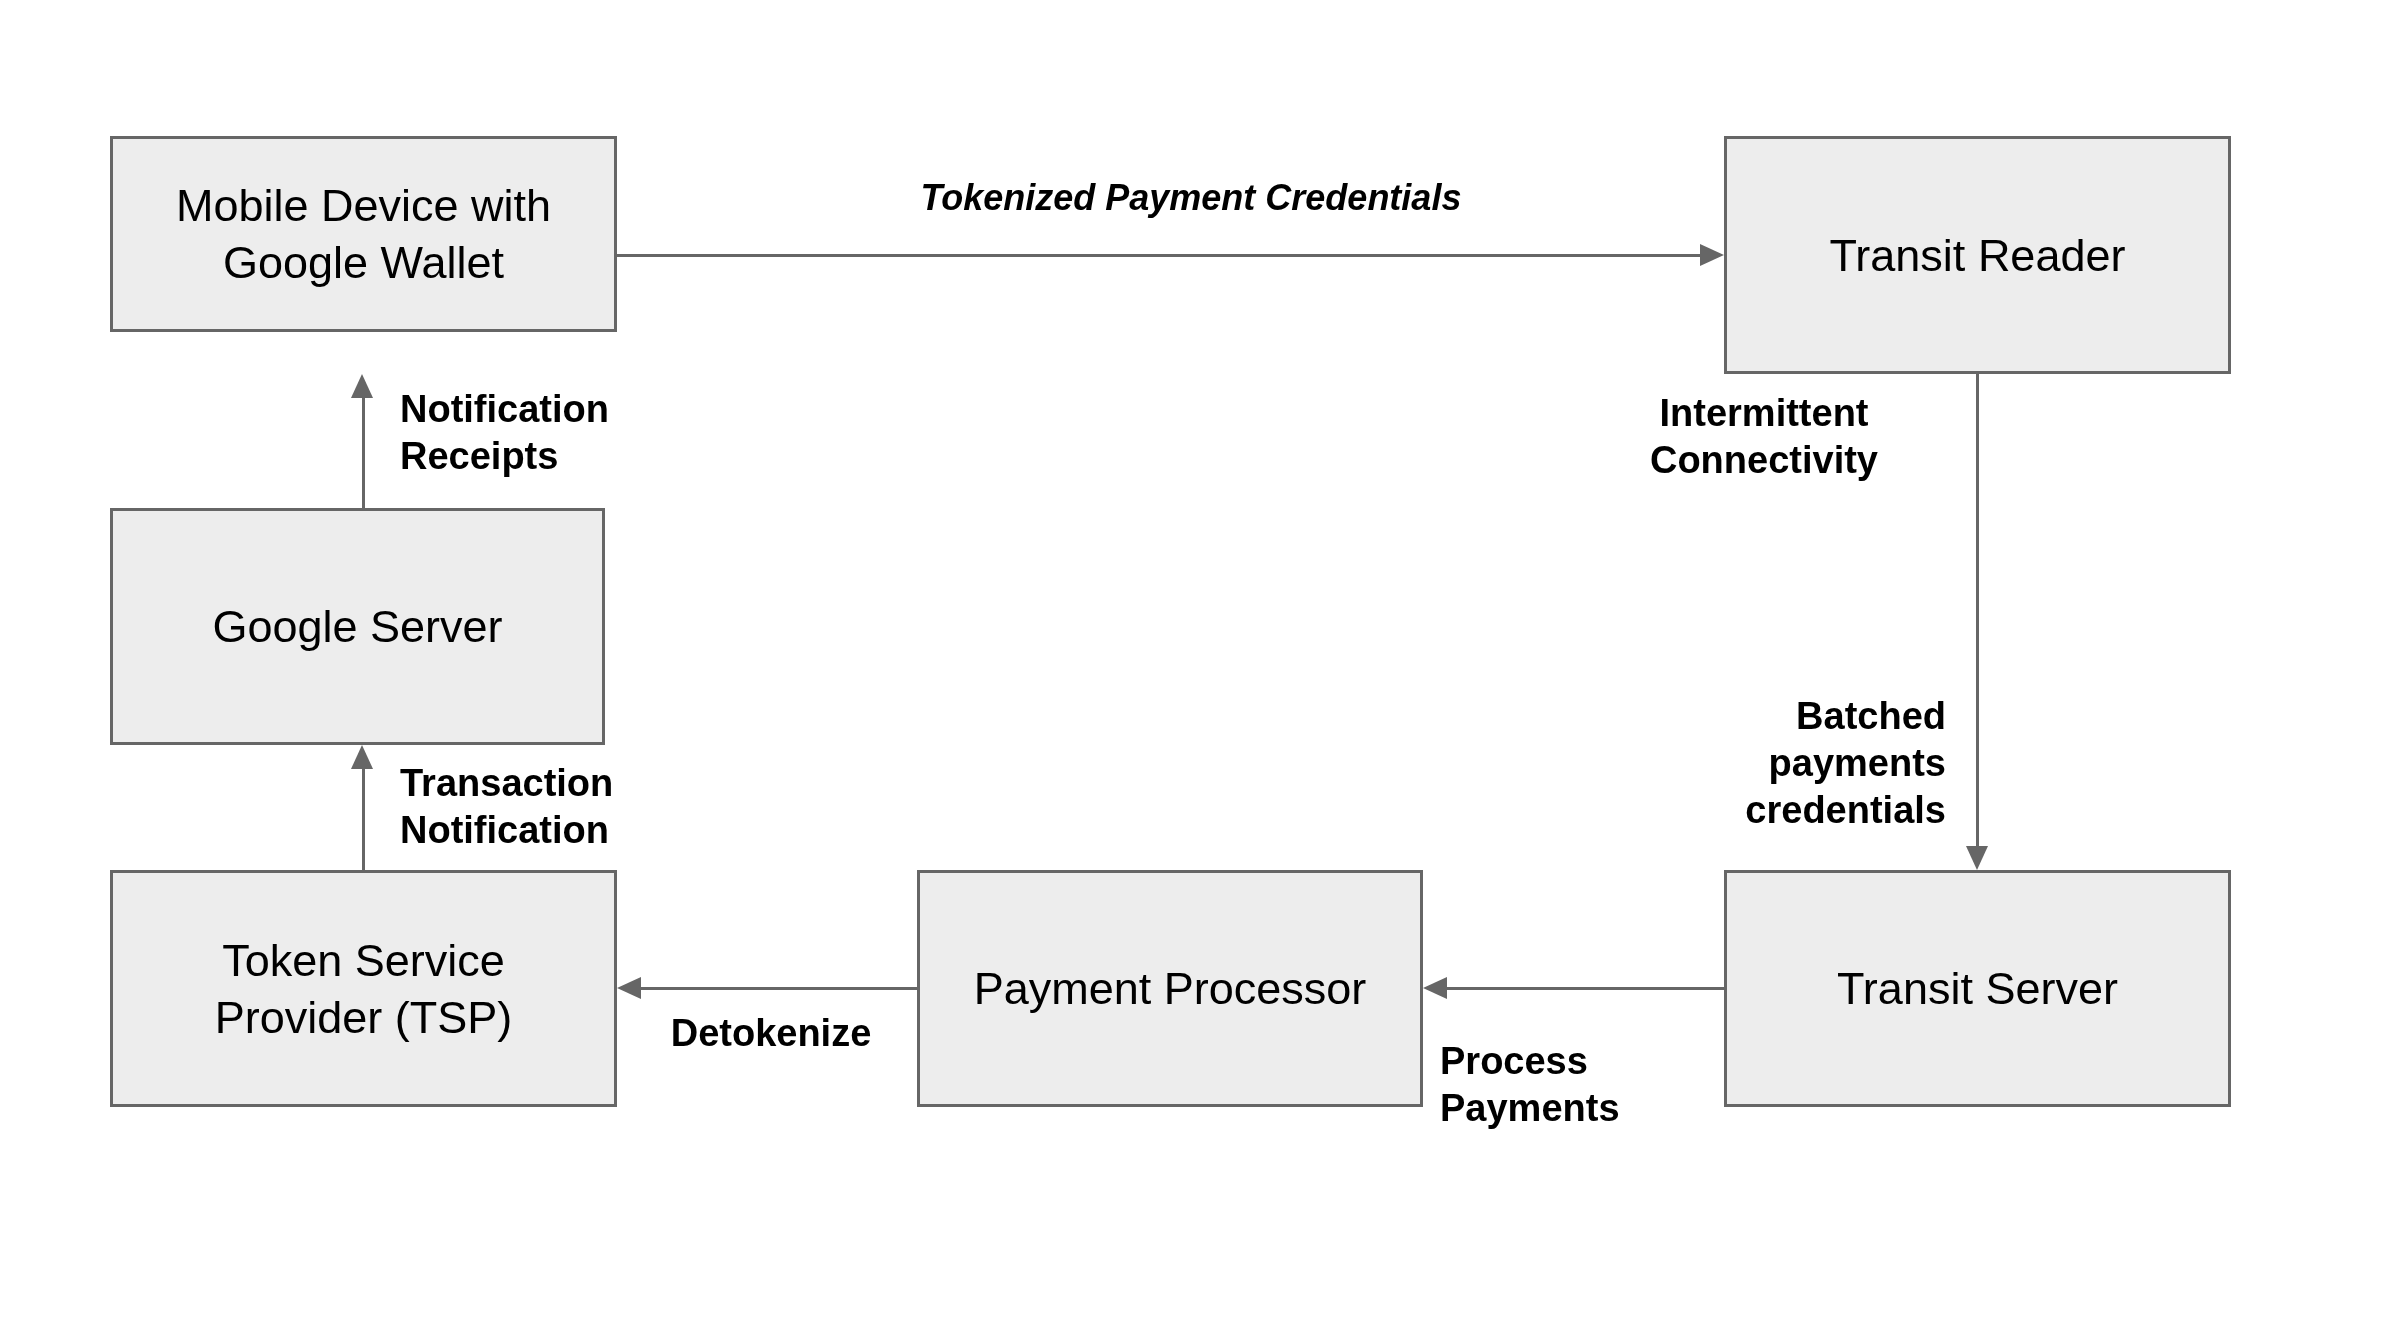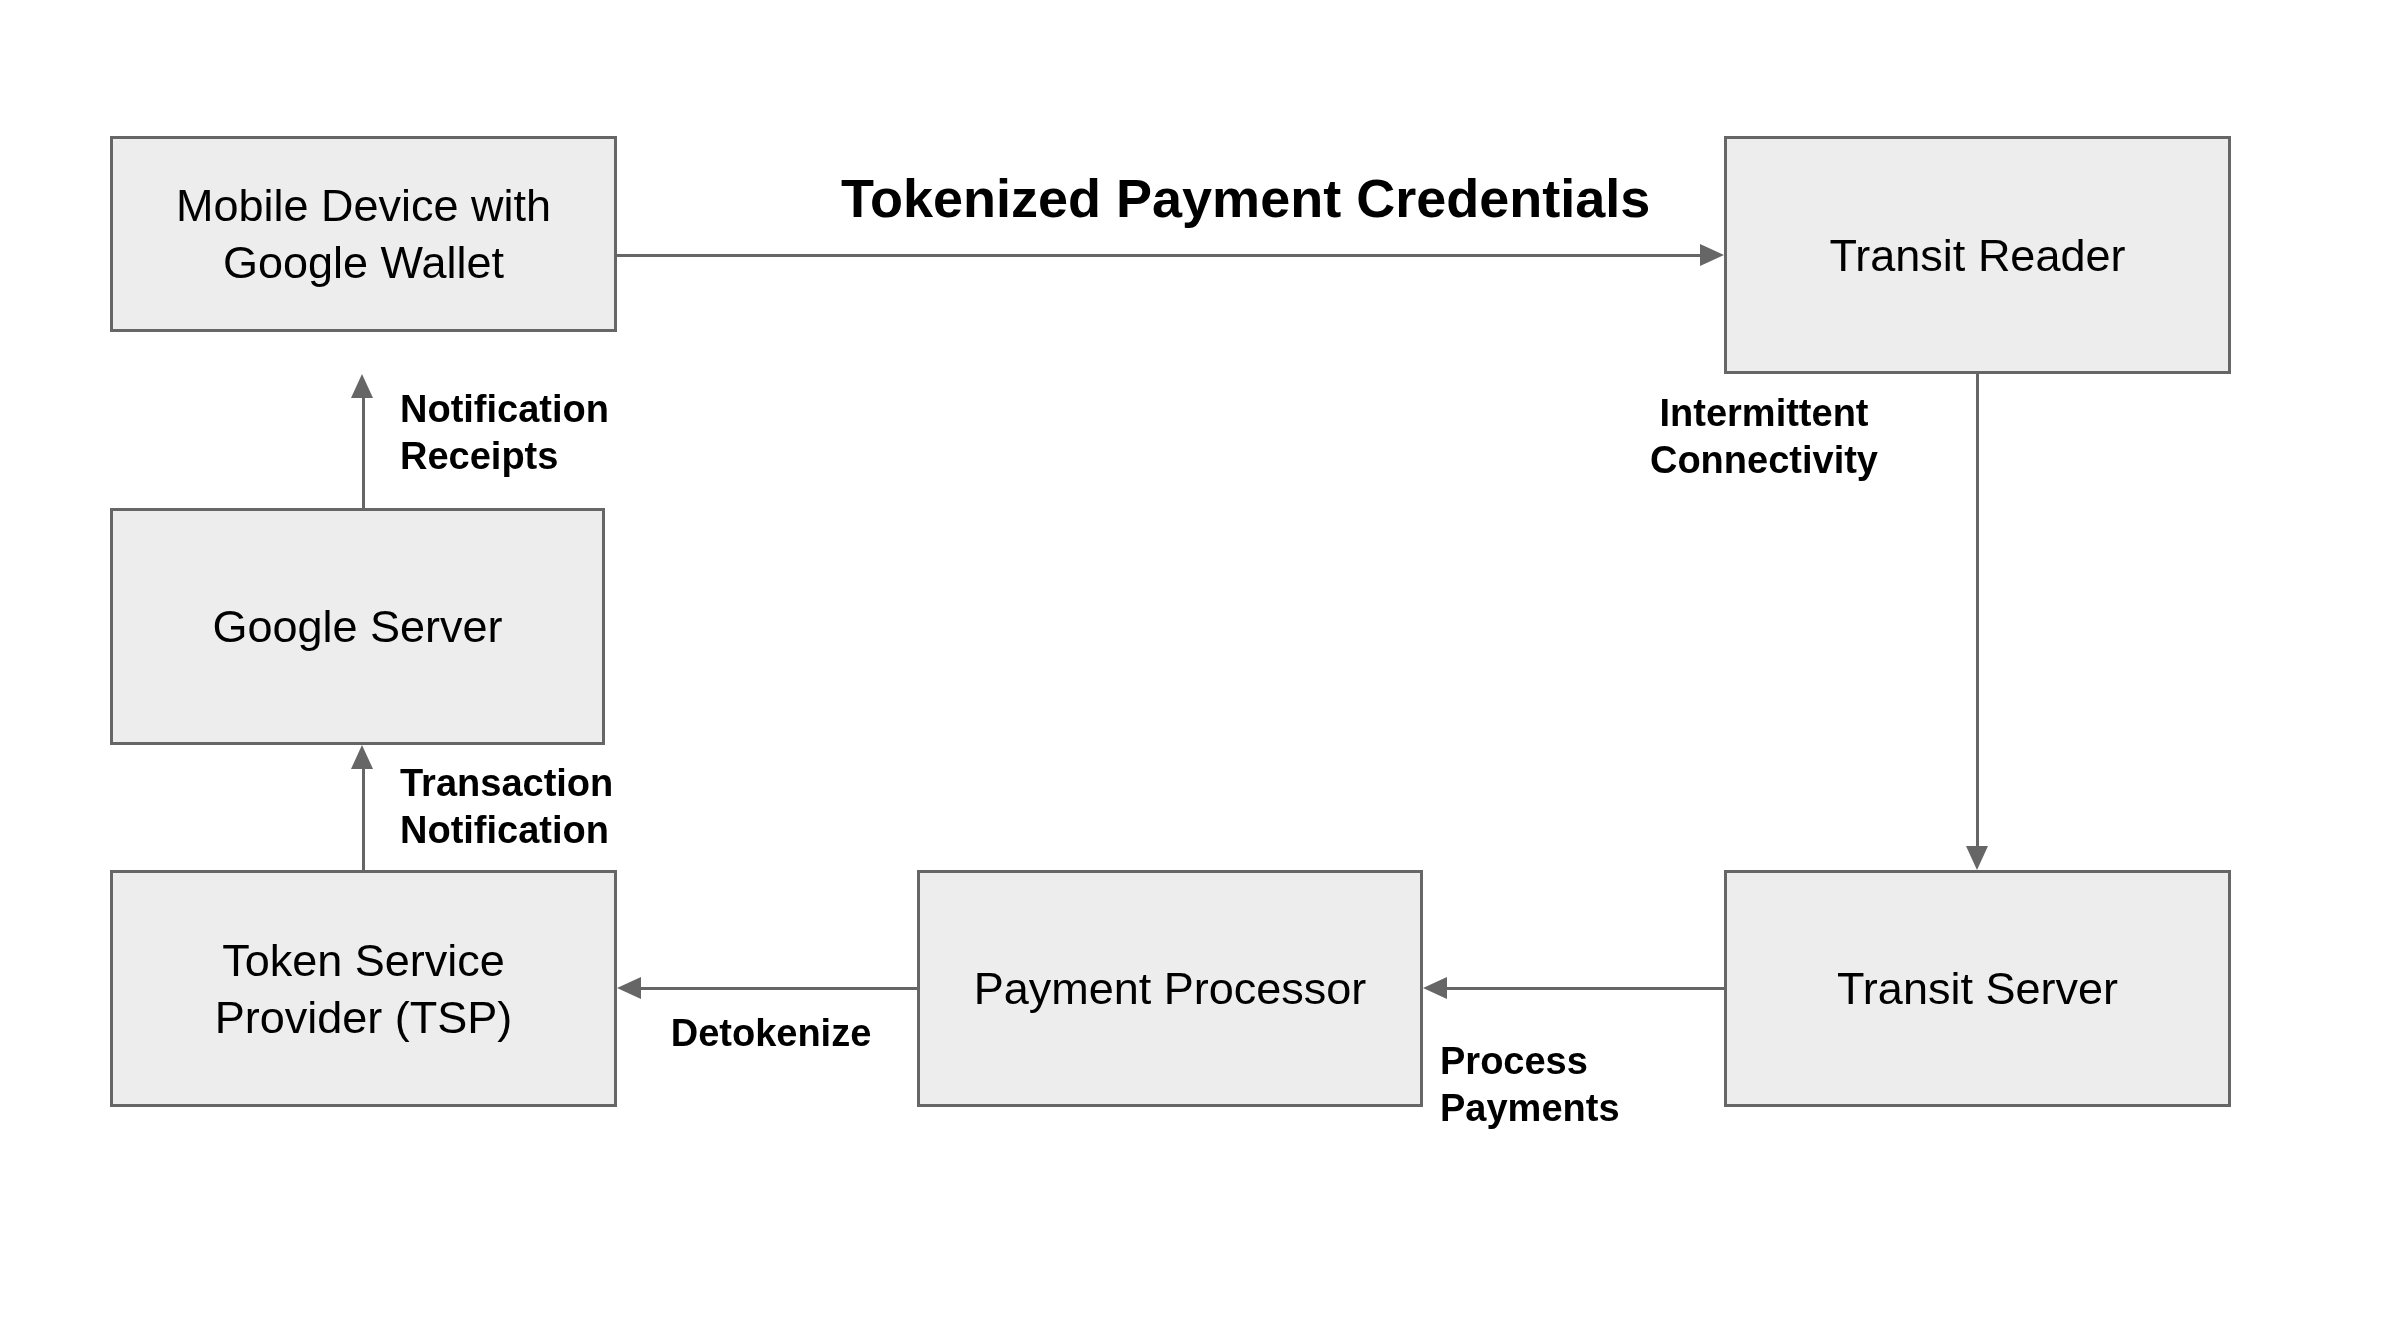--- a/index.html
+++ b/index.html
@@ -76,8 +76,9 @@
   }
   .lbl span { display: block; }
   .lbl.title {
-    font-size: 54px;
+    font-size: 36px;
     line-height: 50px;
+    font-style: italic;
   }
 </style>
 </head>

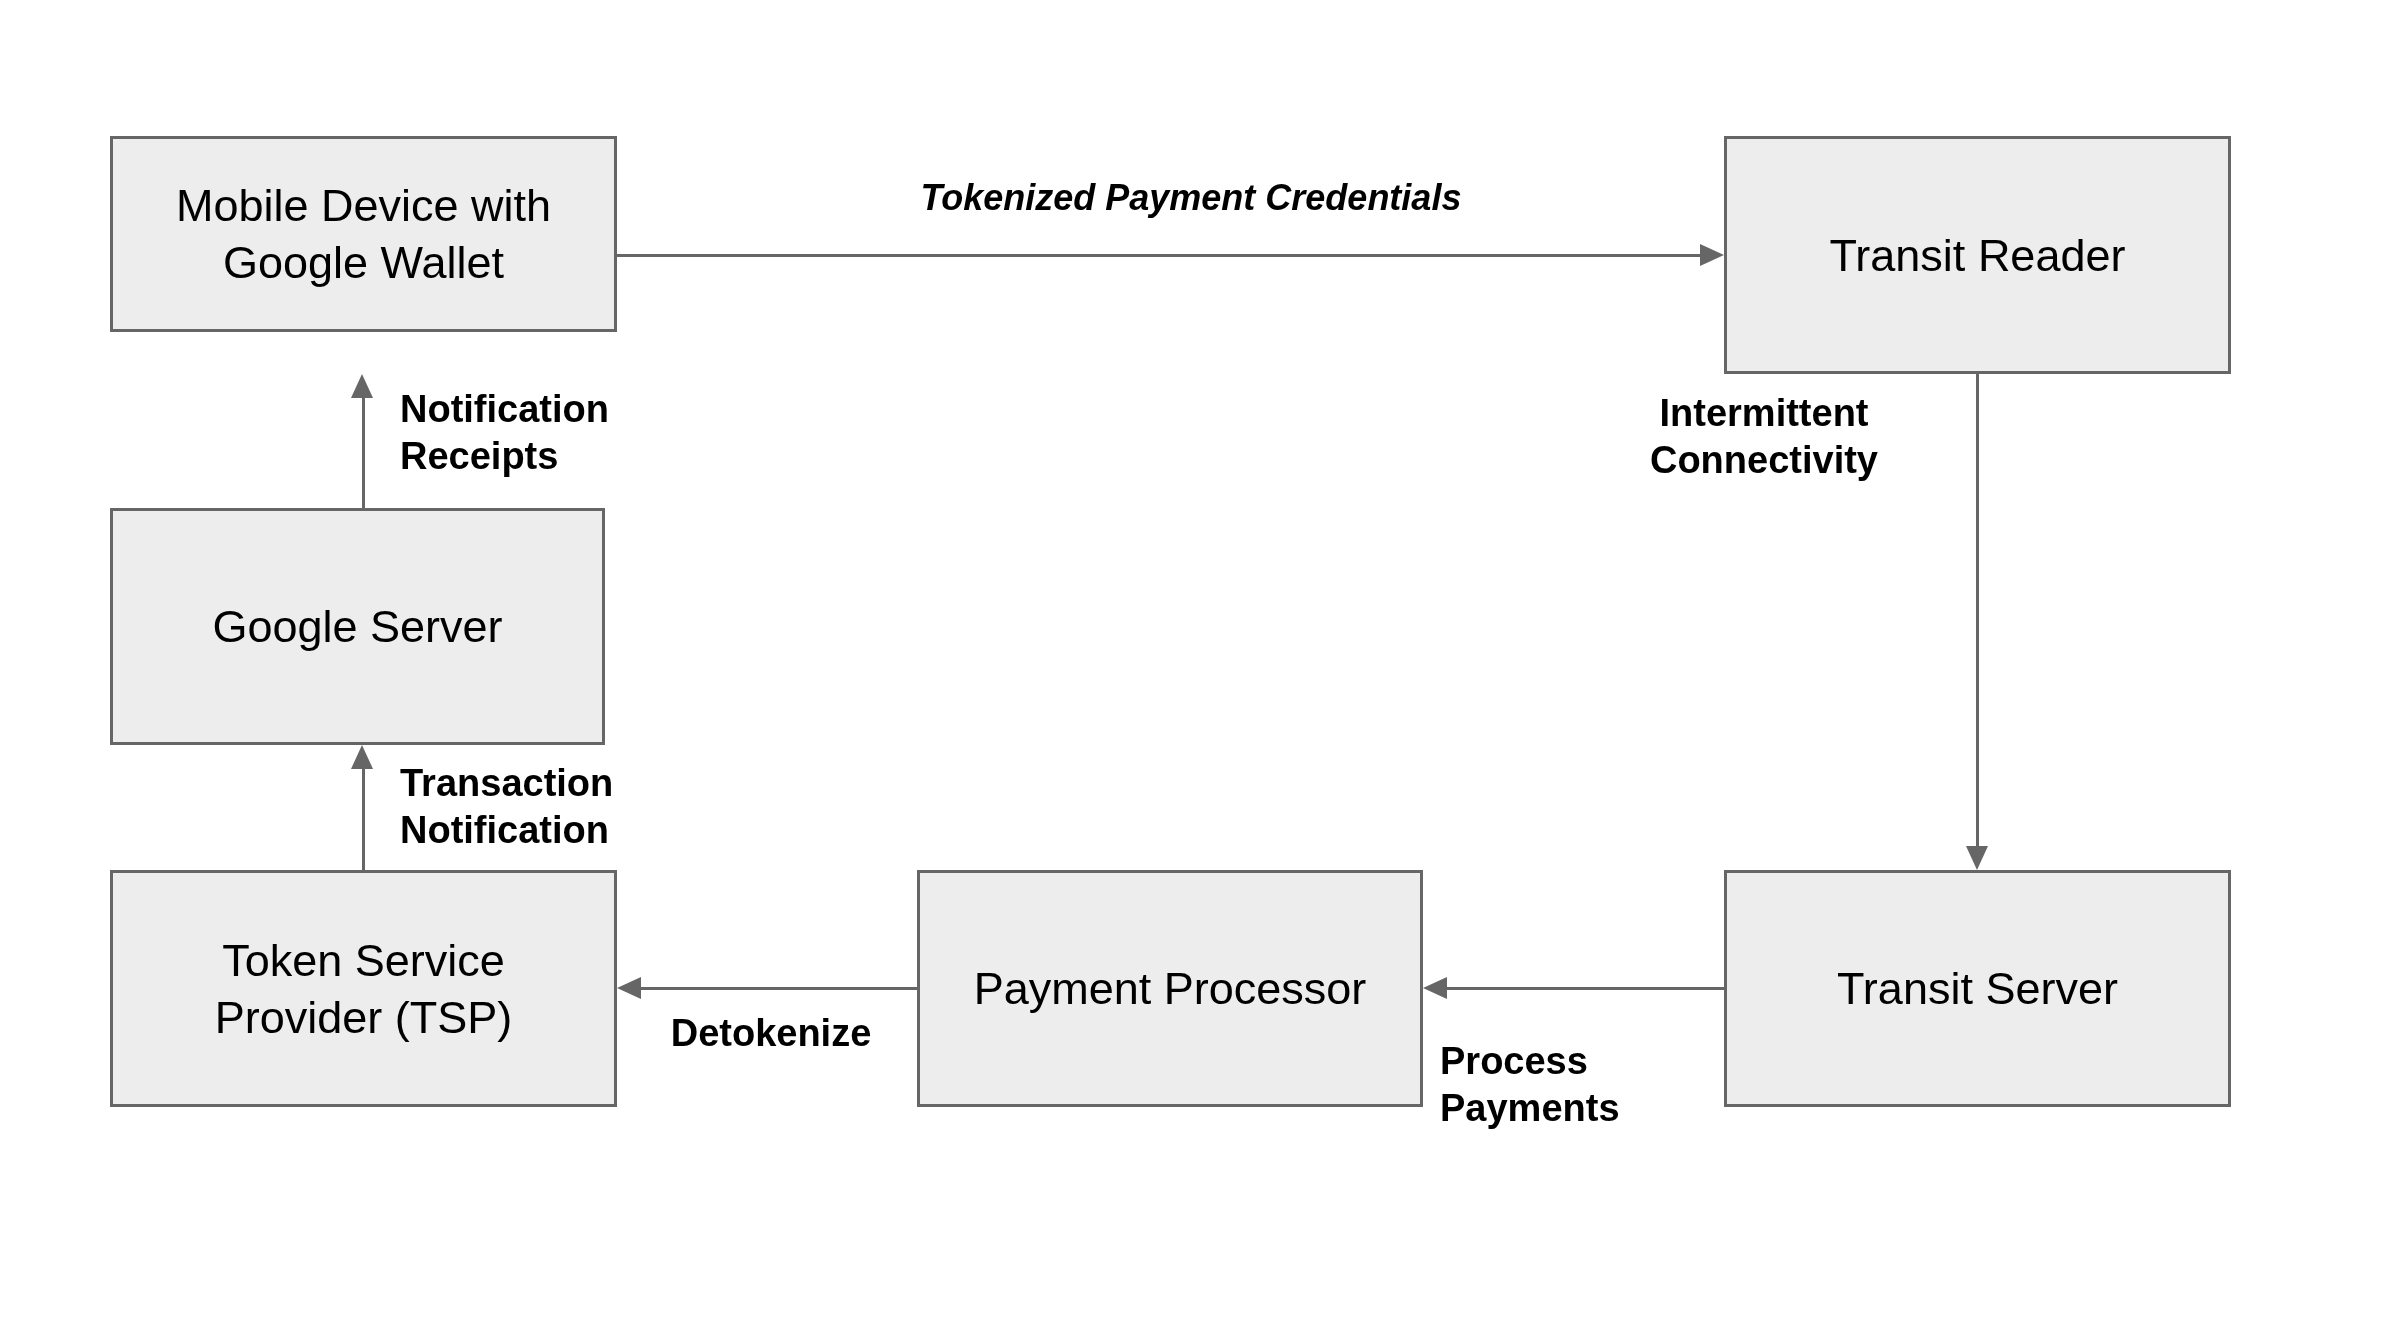--- a/index.html
+++ b/index.html
@@ -136,6 +136,11 @@
     <span>Intermittent</span>
     <span>Connectivity</span>
   </div>
+  <div class="lbl" style="left:1546px; top:693px; width:400px; text-align:right">
+    <span>Batched</span>
+    <span>payments</span>
+    <span>credentials</span>
+  </div>
 
   <div class="hline" style="left:1447px; top:987px; width:277px"></div>
   <div class="ah left" style="left:1423px; top:977px"></div>

